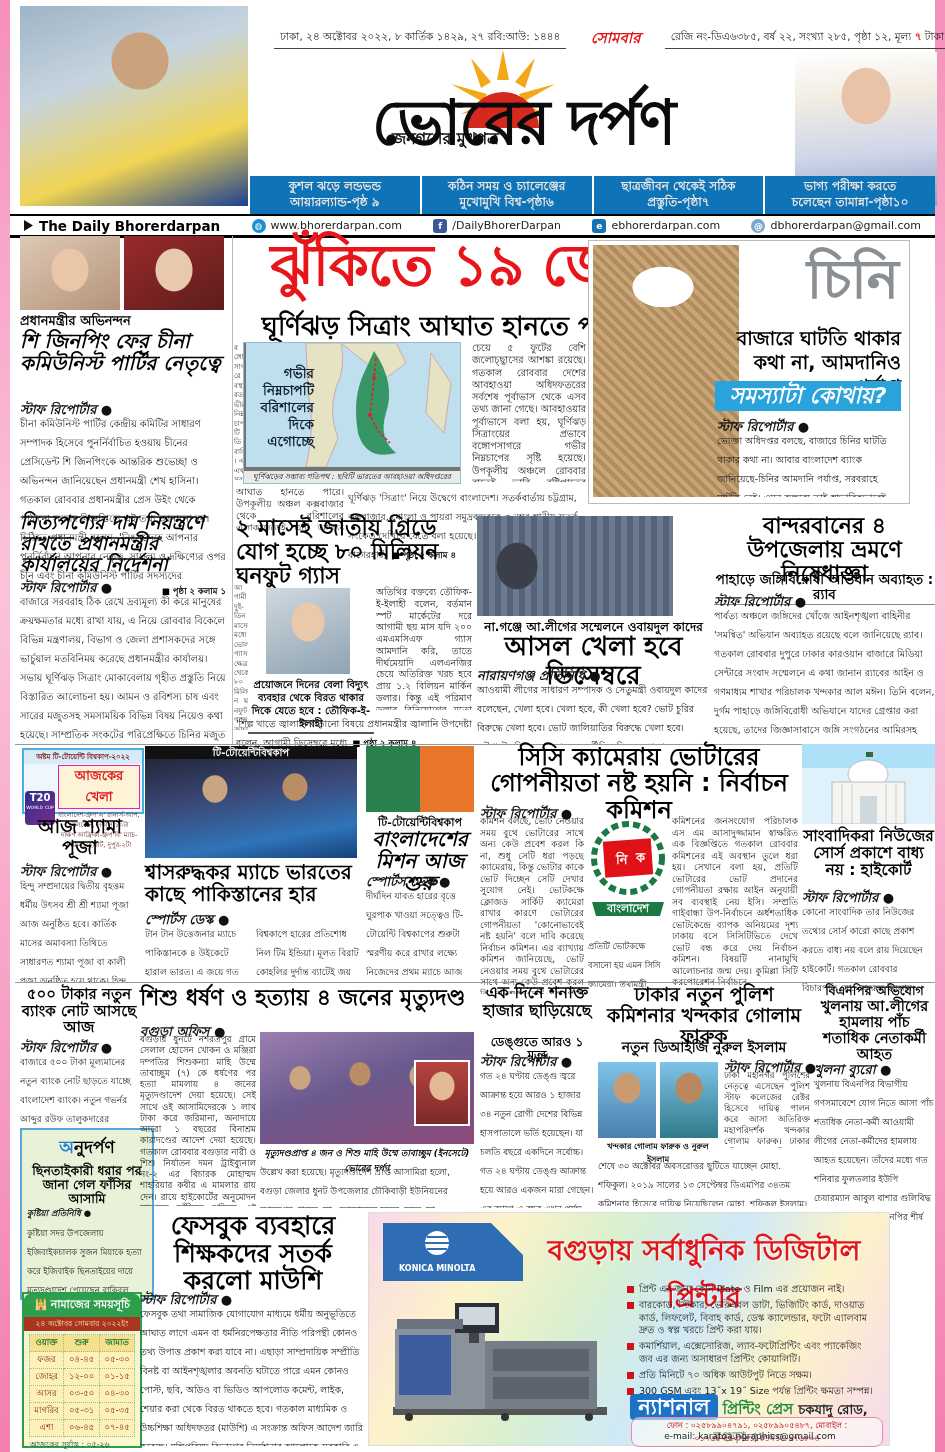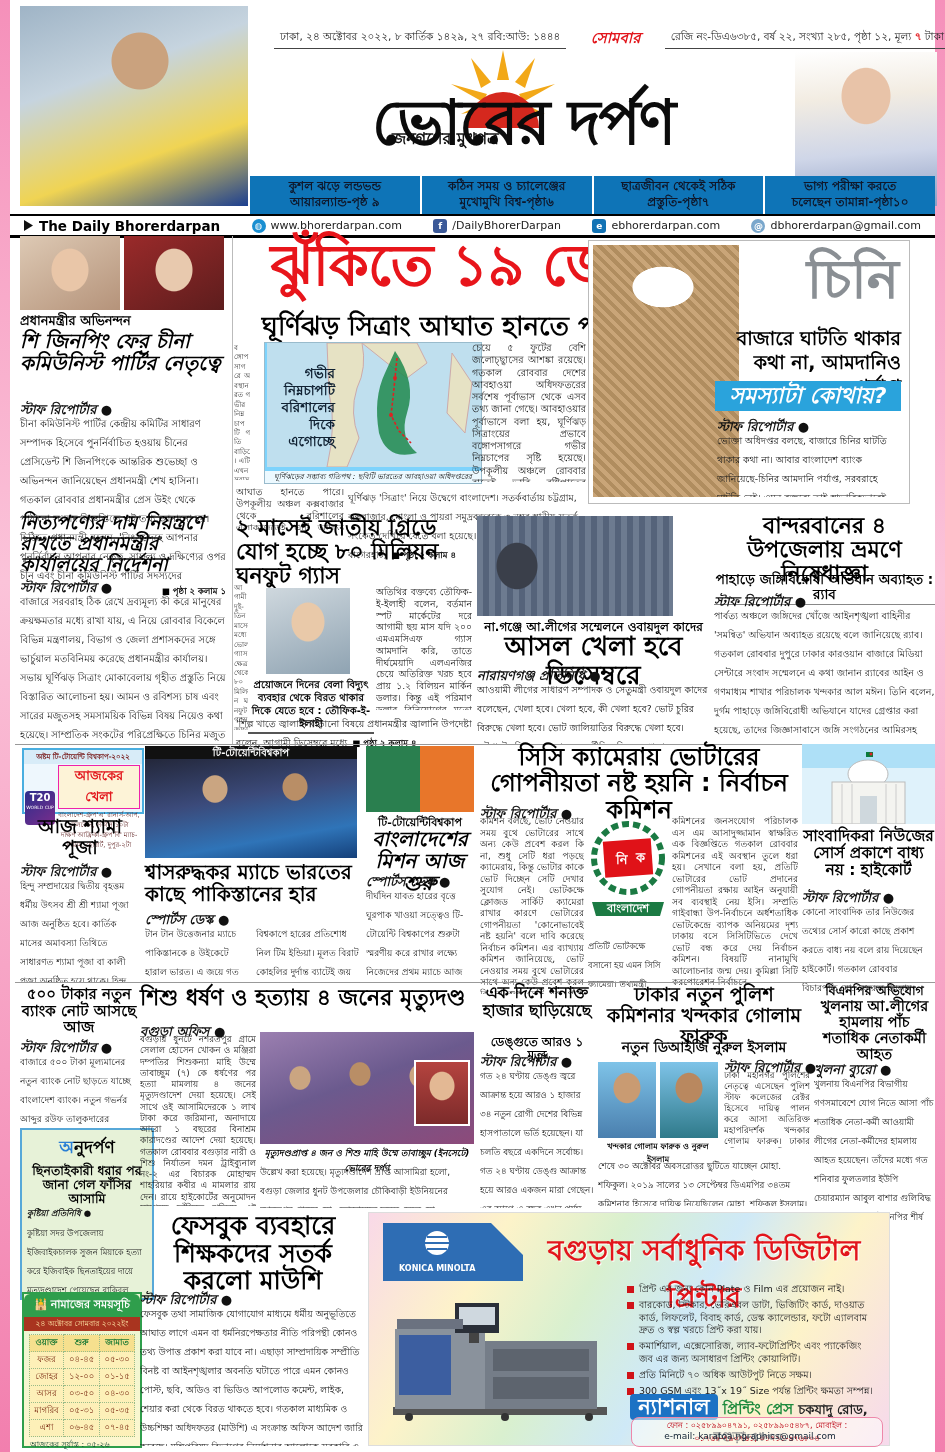--- a/index.html
+++ b/index.html
@@ -24,7 +24,7 @@
   .price{color:#e2151b;font-weight:bold;}
   .masthead{font-size:62px;font-weight:900;color:#0b0b0b;letter-spacing:-2px;line-height:1;white-space:nowrap;}
   .tagline{font-size:16px;font-weight:bold;color:#111;}
-  .bluebar{background:#0e74b7;display:flex;align-items:stretch;color:#0f172a;}
+  .bluebar{background:#0e74b7;display:flex;align-items:stretch;color:#e5e5e5;}
   .teaser{flex:1;display:flex;align-items:center;justify-content:center;text-align:center;
           font-size:12px;font-weight:bold;line-height:1.3;border-left:2px solid #fff;padding:2px 4px;}
   .teaser:first-child{border-left:none;}

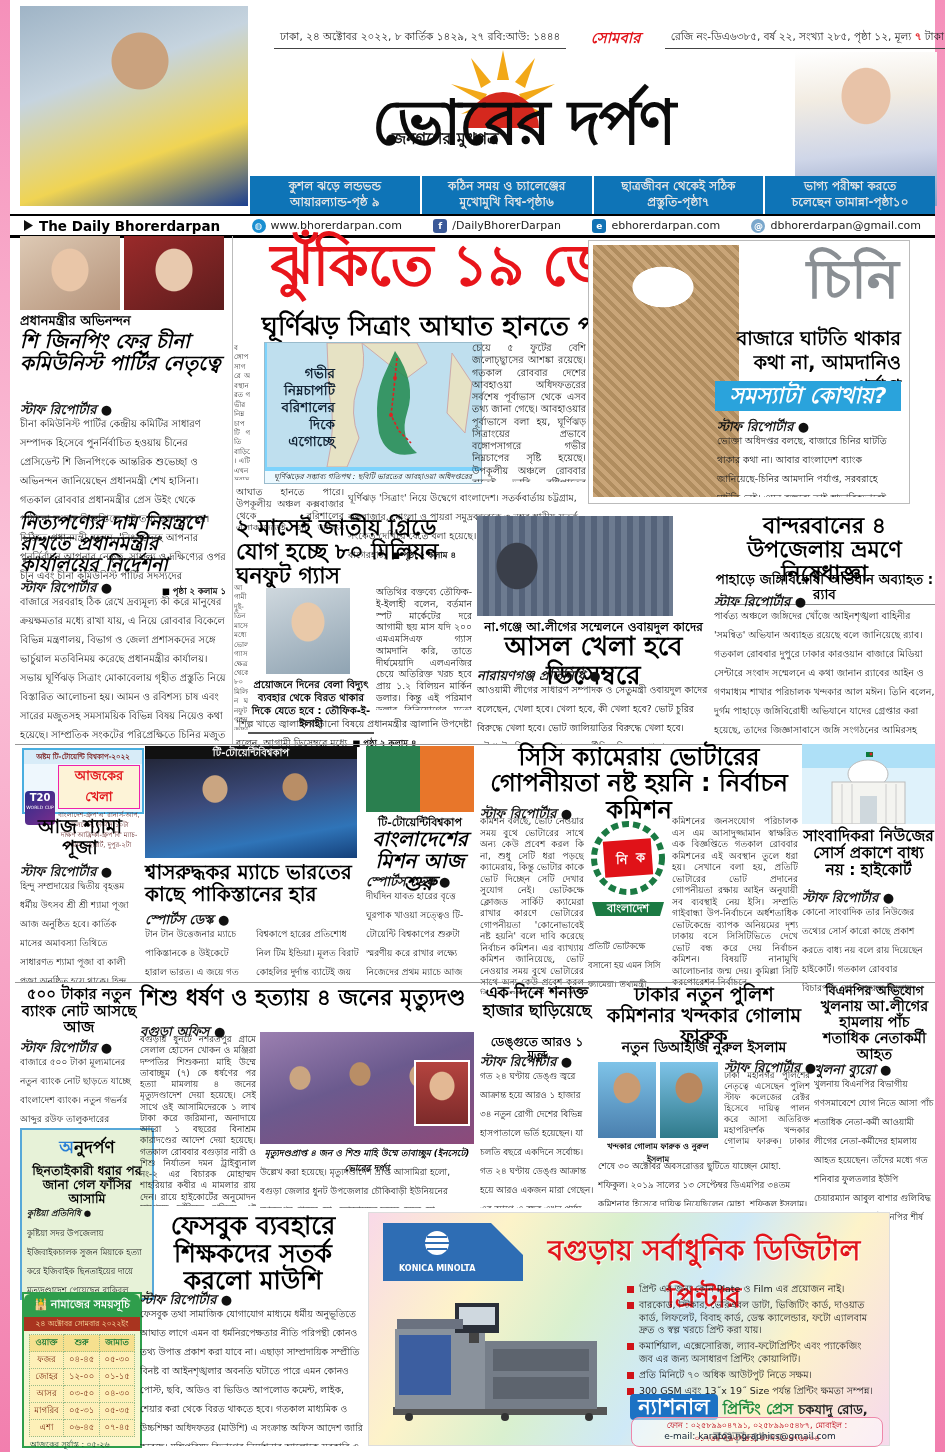--- a/index.html
+++ b/index.html
@@ -163,7 +163,7 @@
   <div class="abs hl" style="left:236px;top:312px;width:472px;font-size:26px;">ঘূর্ণিঝড় সিত্রাং আঘাত হানতে পারে কাল</div>
   <div class="abs slv" style="left:234px;top:344px;width:16px;height:136px;">বঙ্গোপসাগরে অবস্থানরত গভীর নিম্নচাপটি গতি বাড়িয়েছে। এটি এখন সরাসরি বাংলাদেশের দিকে মুখ করে দ্রুতগতিতে এগোচ্ছে। ঘণ্টায় ১৬ থেকে ২০ কিলোমিটার গতিতে ঘূর্ণিঝড়ে রূপ নিয়ে বরিশাল ও চট্টগ্রামের মাঝামাঝি এলাকা দিয়ে বাংলাদেশে আঘাত হানতে পারে। আবহাওয়া অধিদপ্তর সূত্রে এসব তথ্য জানা গেছে।</div>
 
-  <div class="abs" style="left:264px;top:342px;width:216px;height:140px;background:#7dd3fc;border:1px solid #9bc;">
+  <div class="abs" style="left:243px;top:342px;width:216px;height:140px;background:#737373;border:1px solid #9bc;">
     <svg width="214" height="124" viewBox="0 0 214 124" style="position:absolute;right:0;top:0;">
       <rect x="0" y="0" width="214" height="124" fill="#bfdfee"></rect>
       <path d="M60 0 L95 0 Q100 25 90 45 Q82 70 92 95 L80 124 L60 124 Q70 80 62 50 Z" fill="#e6e2c4" stroke="#caa" stroke-width="1"></path>

